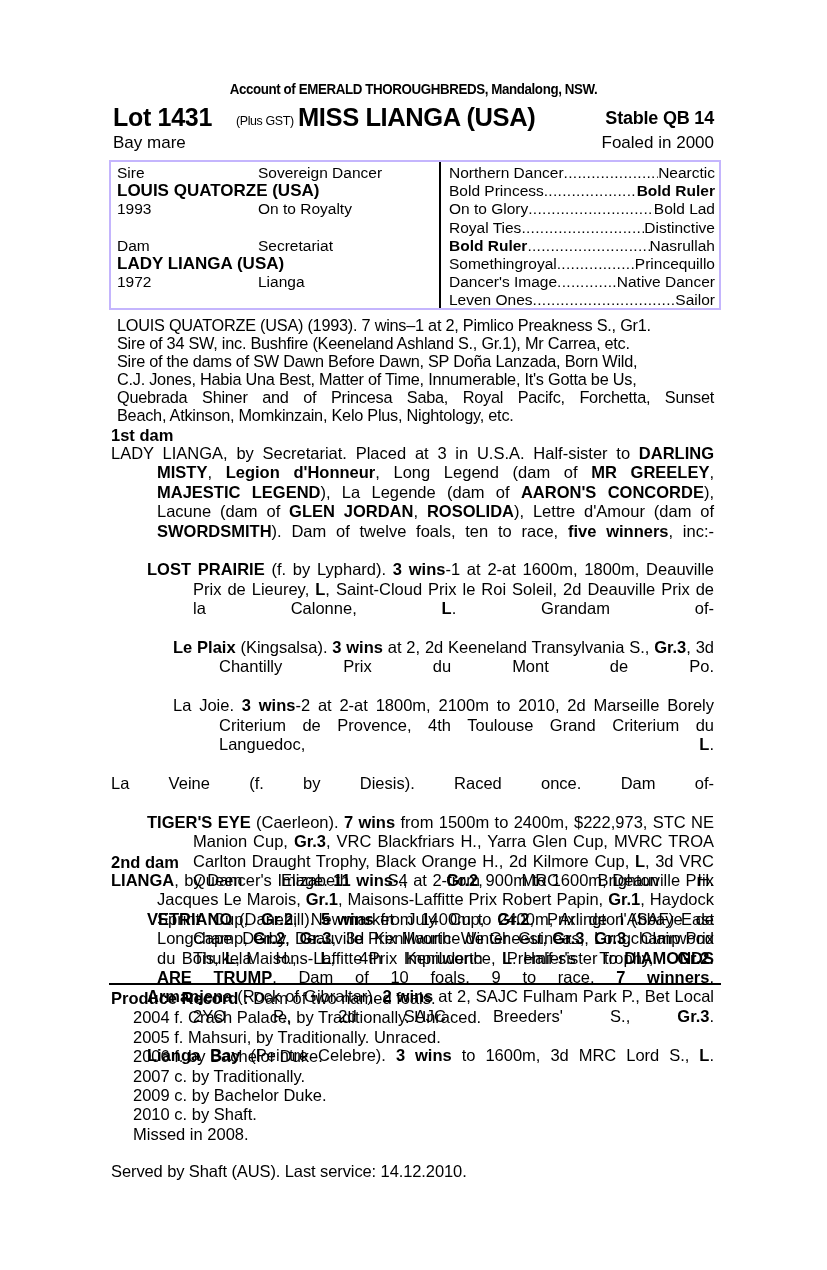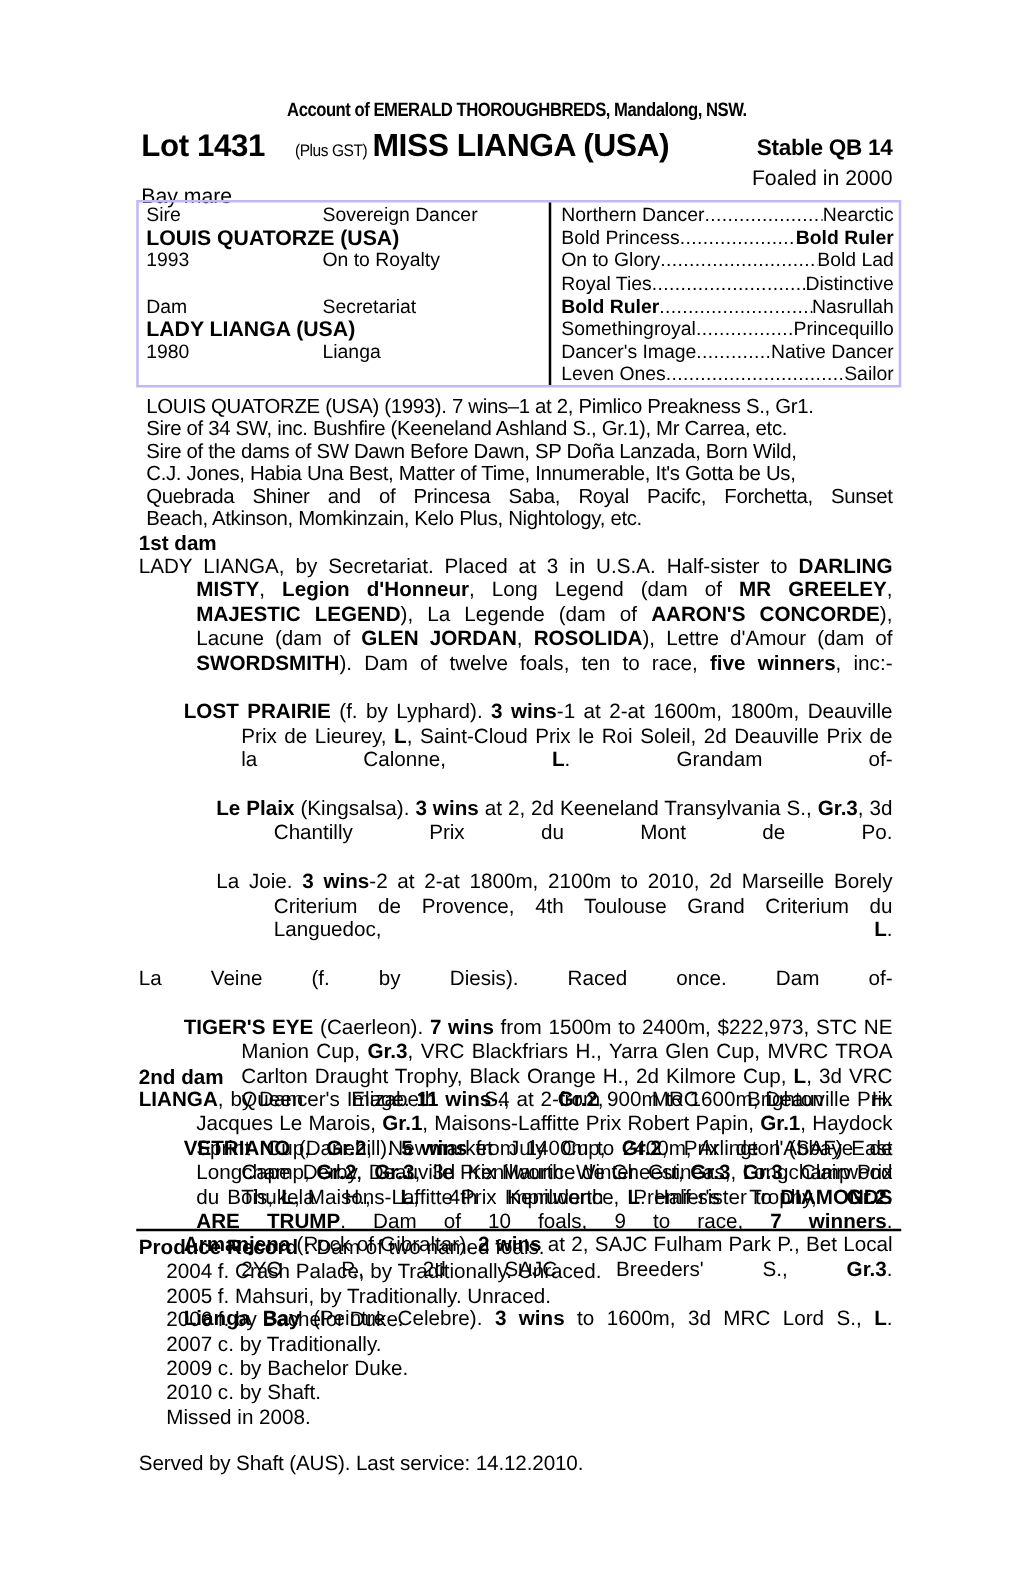--- a/index.html
+++ b/index.html
@@ -75,7 +75,7 @@
     height: 22px;
     font-size: 17px;
   }
-  .colour-sex { position: absolute; left: 0; top: 14px; text-align: right; }
+  .colour-sex { position: absolute; left: 0; top: 0; text-align: right; }
   .foaled { position: absolute; right: 0; top: 0; }
 
   

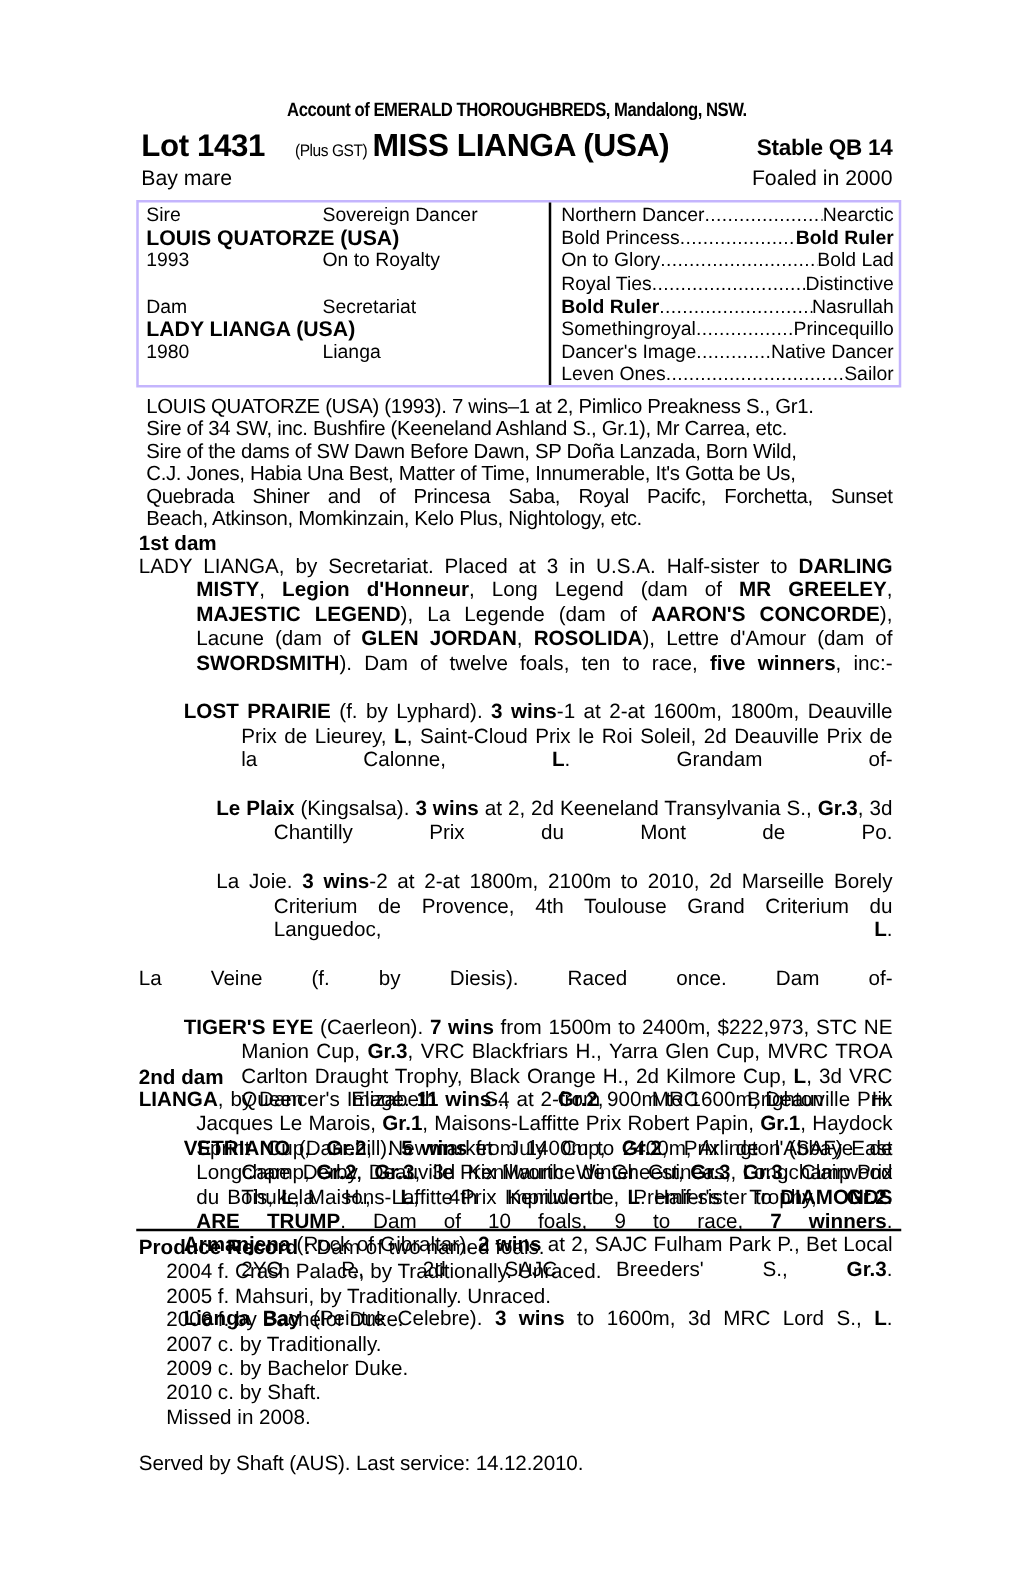--- a/index.html
+++ b/index.html
@@ -246,7 +246,7 @@
         <span>LADY LIANGA (USA)</span>
       </div>
       <div class="ped-row">
-        <span class="ped-left">1980</span><span class="ped-mid">Lianga</span>
+        <span class="ped-left">1972</span><span class="ped-mid">Lianga</span>
       </div>
       <div class="ped-row">&nbsp;</div>
     </div>

